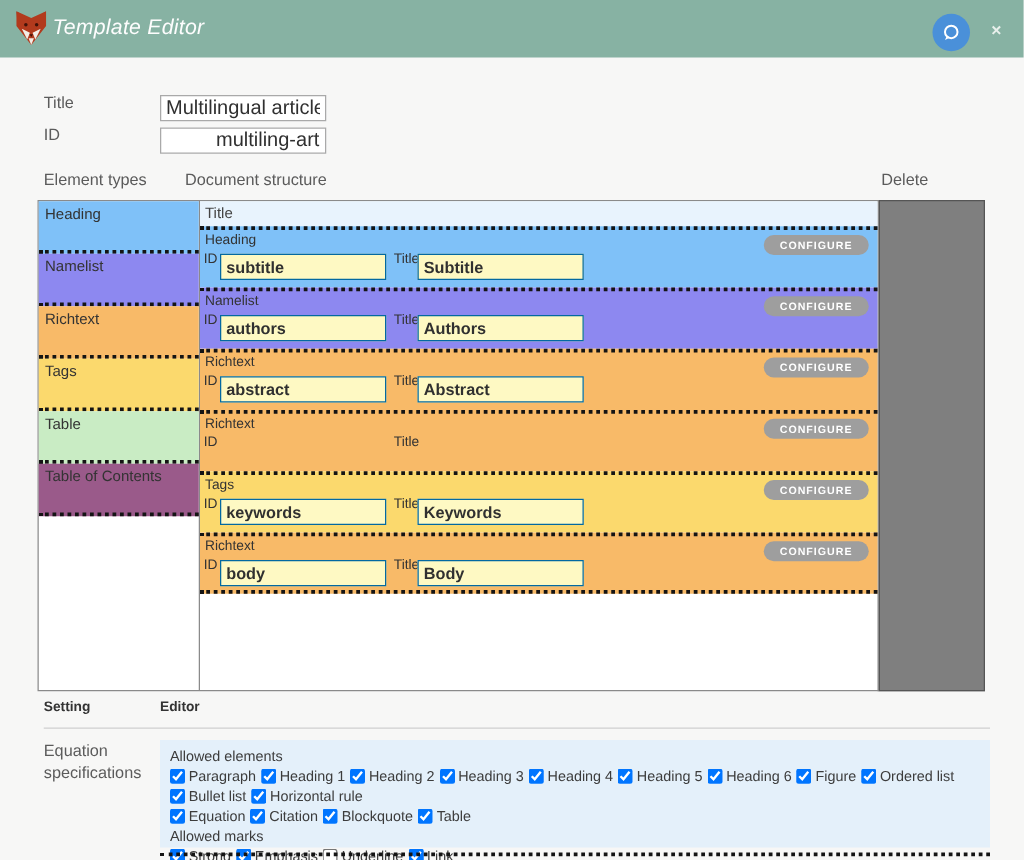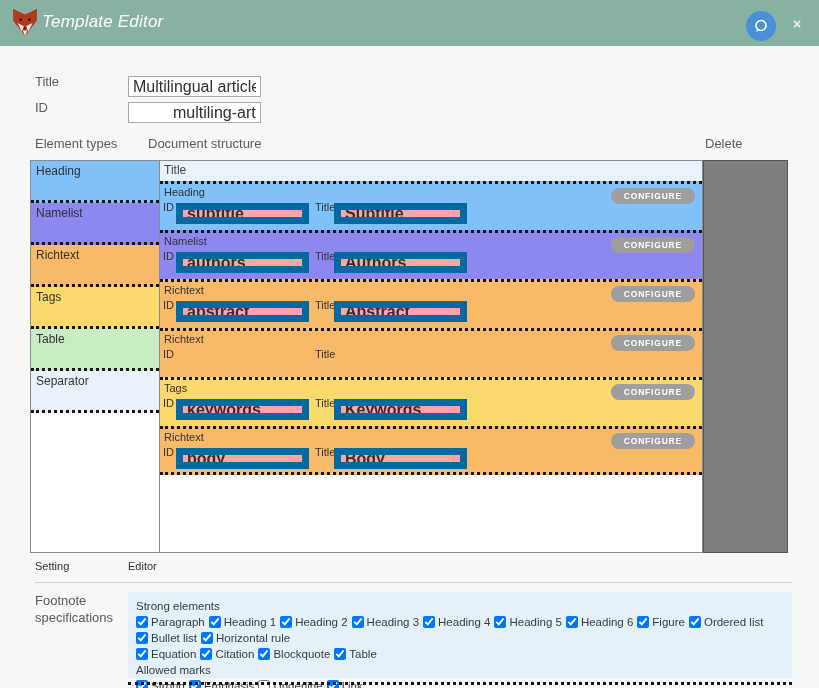--- a/index.html
+++ b/index.html
@@ -75,9 +75,9 @@
   .block-title-label { left: 155px; }
   .block-input {
     position: absolute; top: 19px; height: 21px;
-    border: 7px solid #0369a1; background: #fca5a5;
-    font-family: "Liberation Sans", sans-serif;
-    font-size: 16px; font-weight: bold; color: #303030; padding: 0 4px;
+    border: 1px solid #0369a1; background: #fef9c3;
+    font-family: "Liberation Sans", sans-serif;
+    font-size: 13px; font-weight: bold; color: #303030; padding: 0 4px;
   }
   .block-id-input { left: 16px; width: 133px; }
   .block-title-input { left: 174px; width: 133px; }

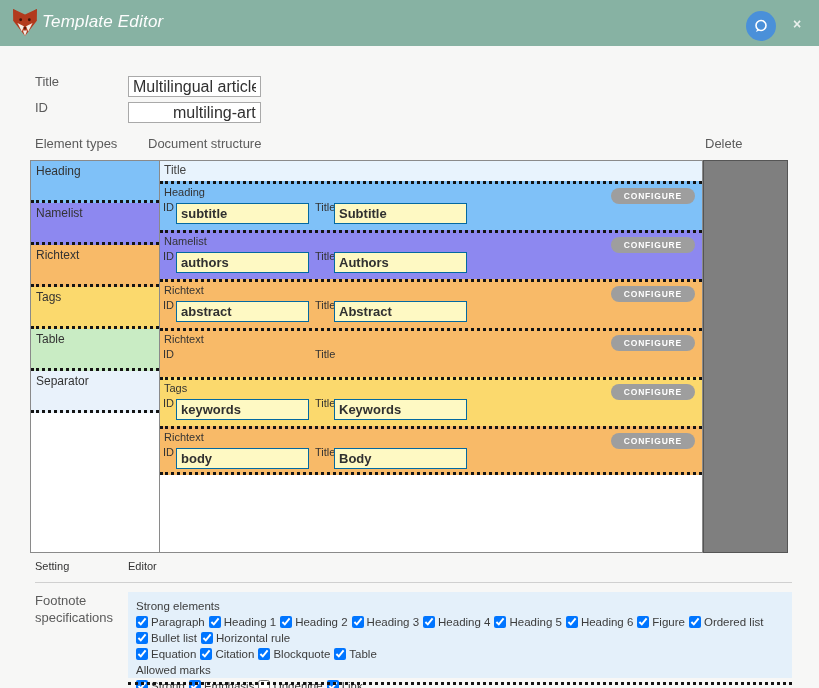--- a/index.html
+++ b/index.html
@@ -147,6 +147,7 @@
     <div class="etype" style="background: rgb(248, 186, 104);">Richtext</div>
     <div class="etype" style="background: rgb(251, 217, 109);">Tags</div>
     <div class="etype" style="background: rgb(201, 236, 196);">Table</div>
+    <div class="etype" style="background: rgb(154, 90, 138);">Table of Contents</div>
     <div class="etype" style="background: rgb(233, 242, 251);">Separator</div>
   </div>
 

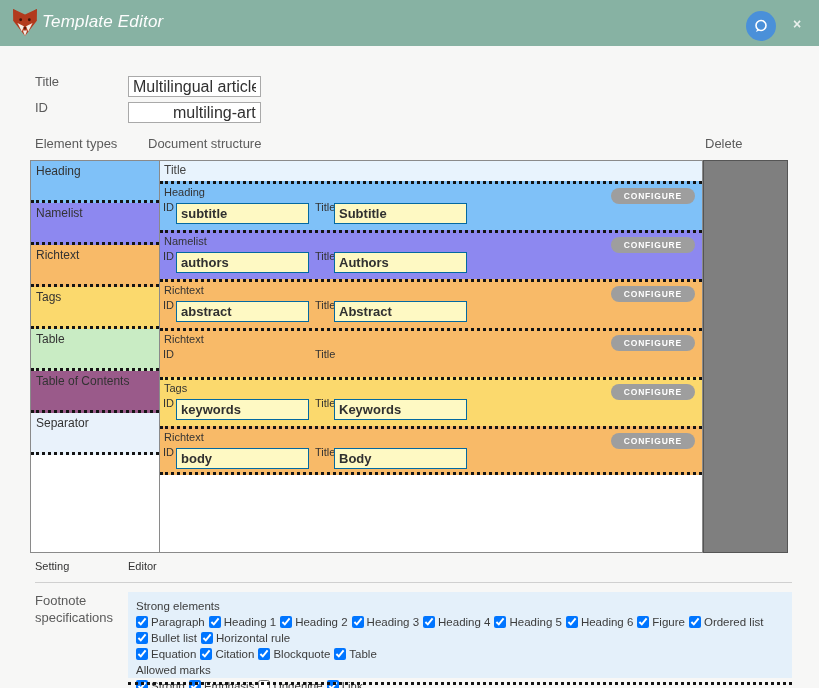--- a/index.html
+++ b/index.html
@@ -148,7 +148,6 @@
     <div class="etype" style="background: rgb(251, 217, 109);">Tags</div>
     <div class="etype" style="background: rgb(201, 236, 196);">Table</div>
     <div class="etype" style="background: rgb(154, 90, 138);">Table of Contents</div>
-    <div class="etype" style="background: rgb(233, 242, 251);">Separator</div>
   </div>
 
 <div class="structure-panel">

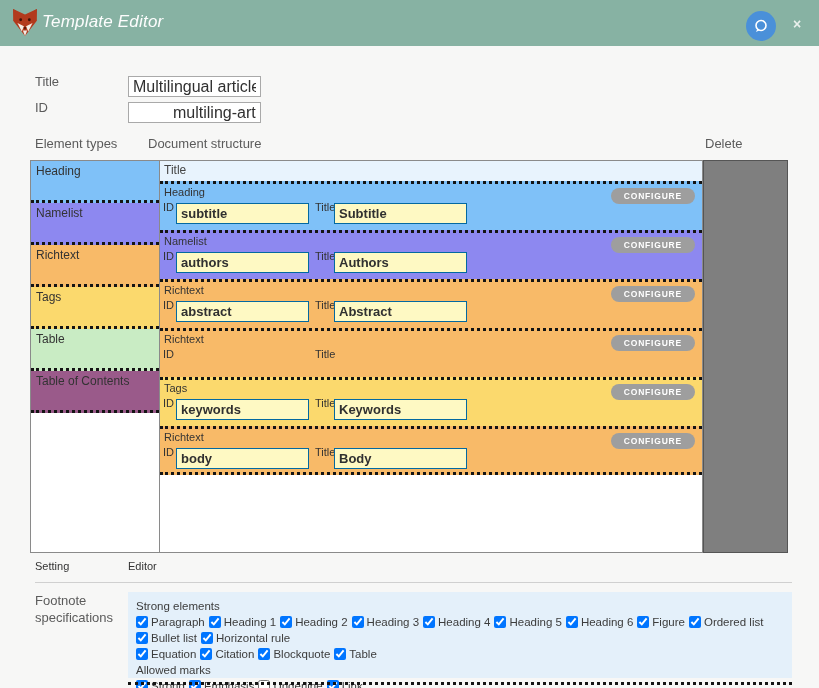--- a/index.html
+++ b/index.html
@@ -86,7 +86,7 @@
     background: #7f7f7f; border: 1px solid #555;
   }
   
-  .settings-header { position: absolute; top: 560px; font-size: 11px; font-weight: normal; color: #333; }
+  .settings-header { position: absolute; top: 560px; font-size: 11px; font-weight: bold; color: #333; }
   .settings-rule { position: absolute; left: 35px; top: 582px; width: 757px; border-top: 1px solid #d0d0d0; }
   .setting-row-label {
     position: absolute; left: 35px; top: 592px; width: 88px;

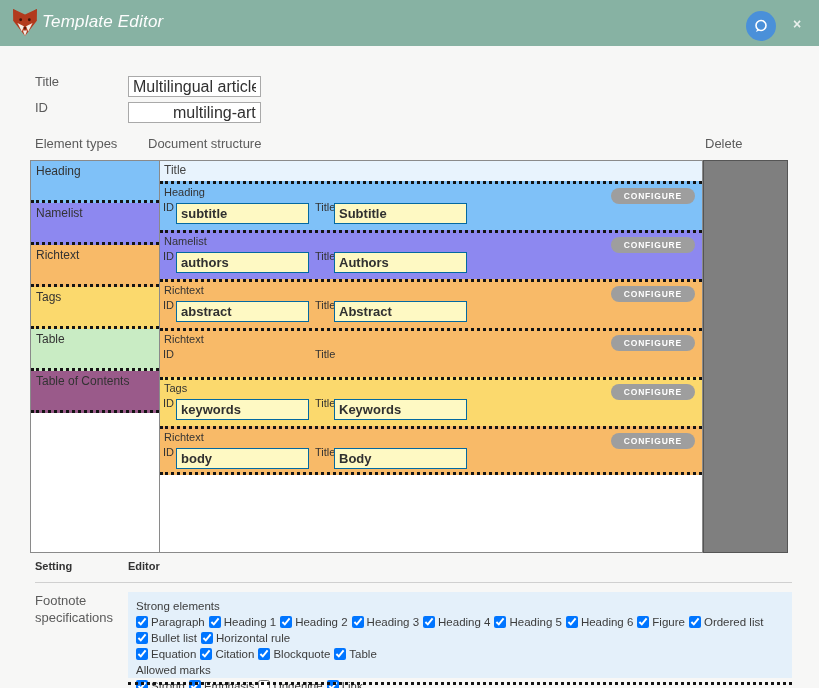--- a/index.html
+++ b/index.html
@@ -207,7 +207,7 @@
 <div class="settings-header" style="left:35px;">Setting</div>
 <div class="settings-header" style="left:128px;">Editor</div>
 <div class="settings-rule"></div>
-<div class="setting-row-label">Footnote specifications</div>
+<div class="setting-row-label">Equation specifications</div>
 
 <div class="footnote-panel">
   <div>Strong elements</div>

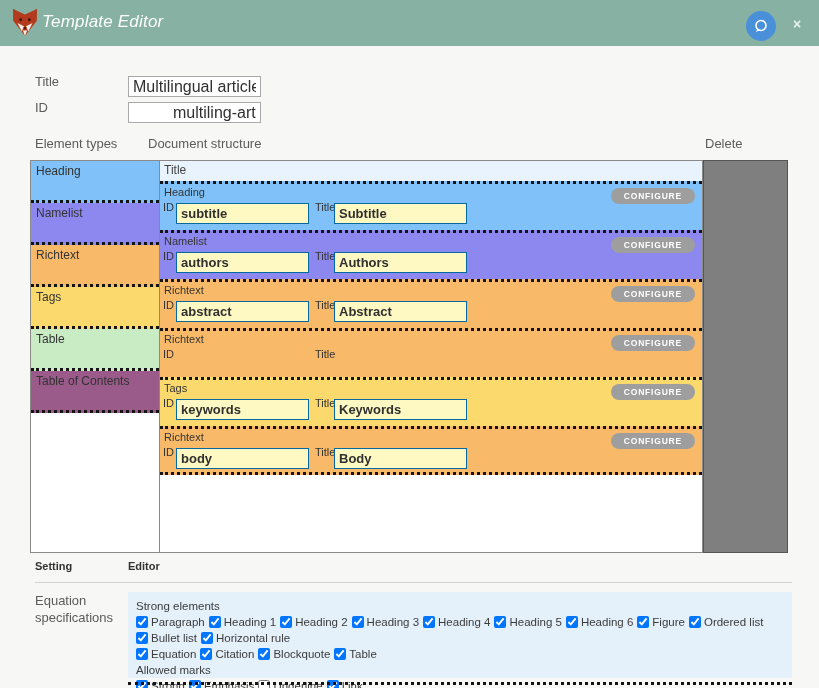--- a/index.html
+++ b/index.html
@@ -210,7 +210,7 @@
 <div class="setting-row-label">Equation specifications</div>
 
 <div class="footnote-panel">
-  <div>Strong elements</div>
+  <div>Allowed elements</div>
   <div class="checkbox-row"><label class="checkbox-item"><input type="checkbox" checked="" style=""><span>Paragraph</span></label><label class="checkbox-item"><input type="checkbox" checked="" style=""><span>Heading 1</span></label><label class="checkbox-item"><input type="checkbox" checked="" style=""><span>Heading 2</span></label><label class="checkbox-item"><input type="checkbox" checked="" style=""><span>Heading 3</span></label><label class="checkbox-item"><input type="checkbox" checked="" style=""><span>Heading 4</span></label><label class="checkbox-item"><input type="checkbox" checked="" style=""><span>Heading 5</span></label><label class="checkbox-item"><input type="checkbox" checked="" style=""><span>Heading 6</span></label><label class="checkbox-item"><input type="checkbox" checked="" style=""><span>Figure</span></label><label class="checkbox-item"><input type="checkbox" checked="" style=""><span>Ordered list</span></label><label class="checkbox-item"><input type="checkbox" checked="" style=""><span>Bullet list</span></label><label class="checkbox-item"><input type="checkbox" checked="" style=""><span>Horizontal rule</span></label><br><label class="checkbox-item"><input type="checkbox" checked="" style=""><span>Equation</span></label><label class="checkbox-item"><input type="checkbox" checked="" style=""><span>Citation</span></label><label class="checkbox-item"><input type="checkbox" checked="" style=""><span>Blockquote</span></label><label class="checkbox-item"><input type="checkbox" checked="" style=""><span>Table</span></label></div>
   <div>Allowed marks</div>
   <div class="checkbox-row"><label class="checkbox-item"><input type="checkbox" checked="" style=""><span>Strong</span></label><label class="checkbox-item"><input type="checkbox" checked="" style=""><span>Emphasis</span></label><label class="checkbox-item"><input type="checkbox" style=""><span>Underline</span></label><label class="checkbox-item"><input type="checkbox" checked="" style=""><span>Link</span></label></div>

